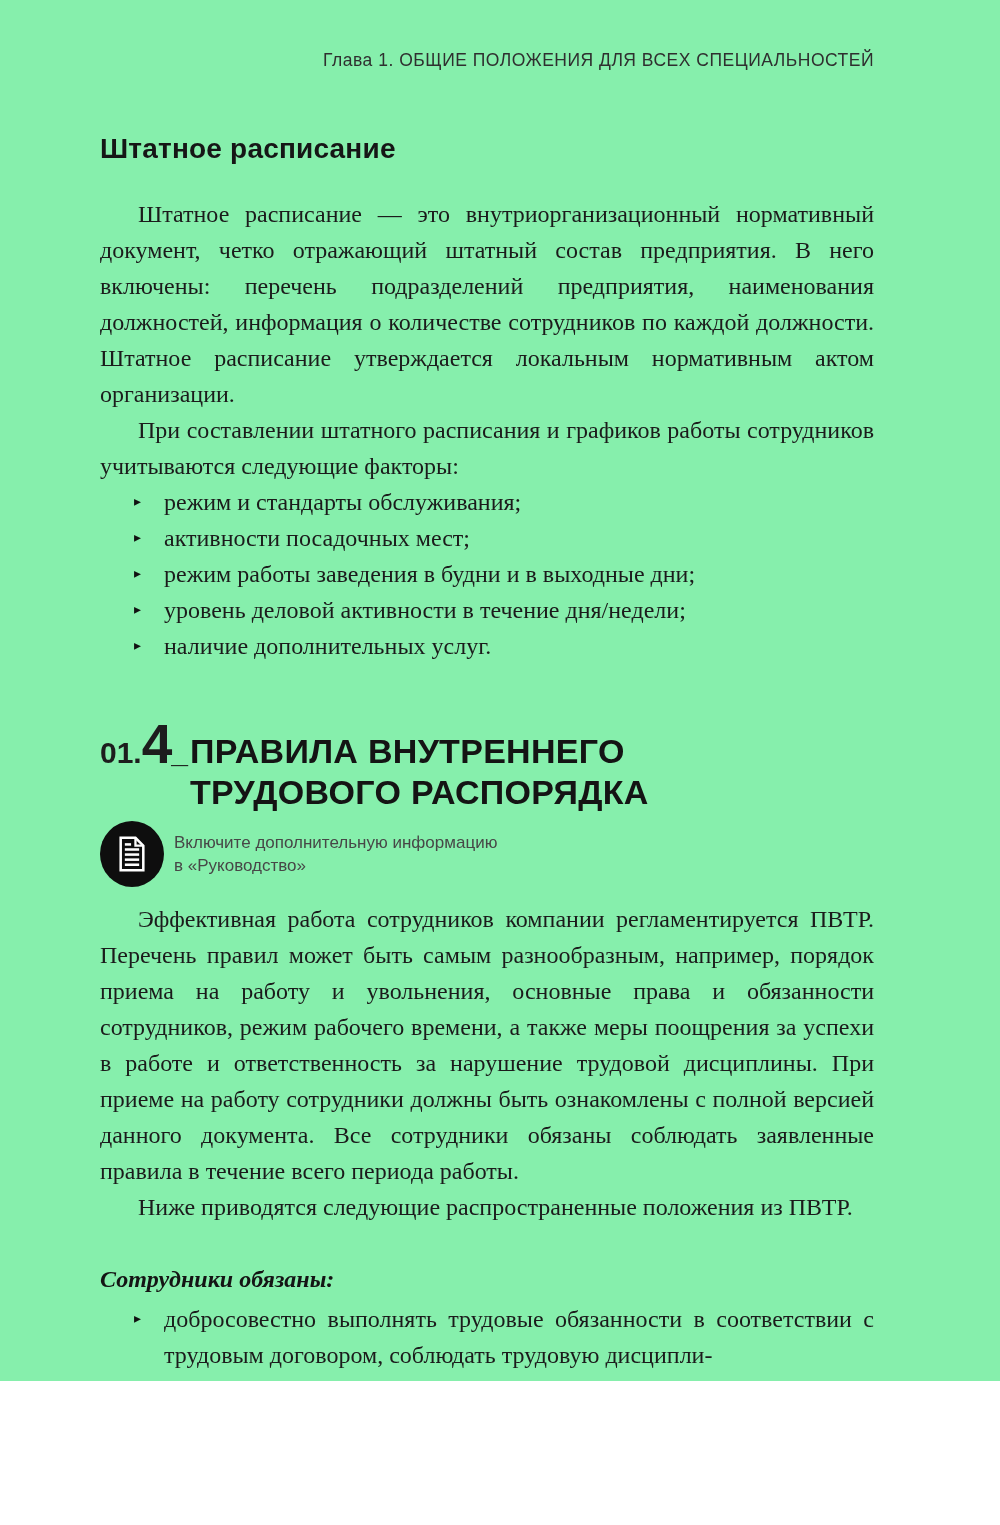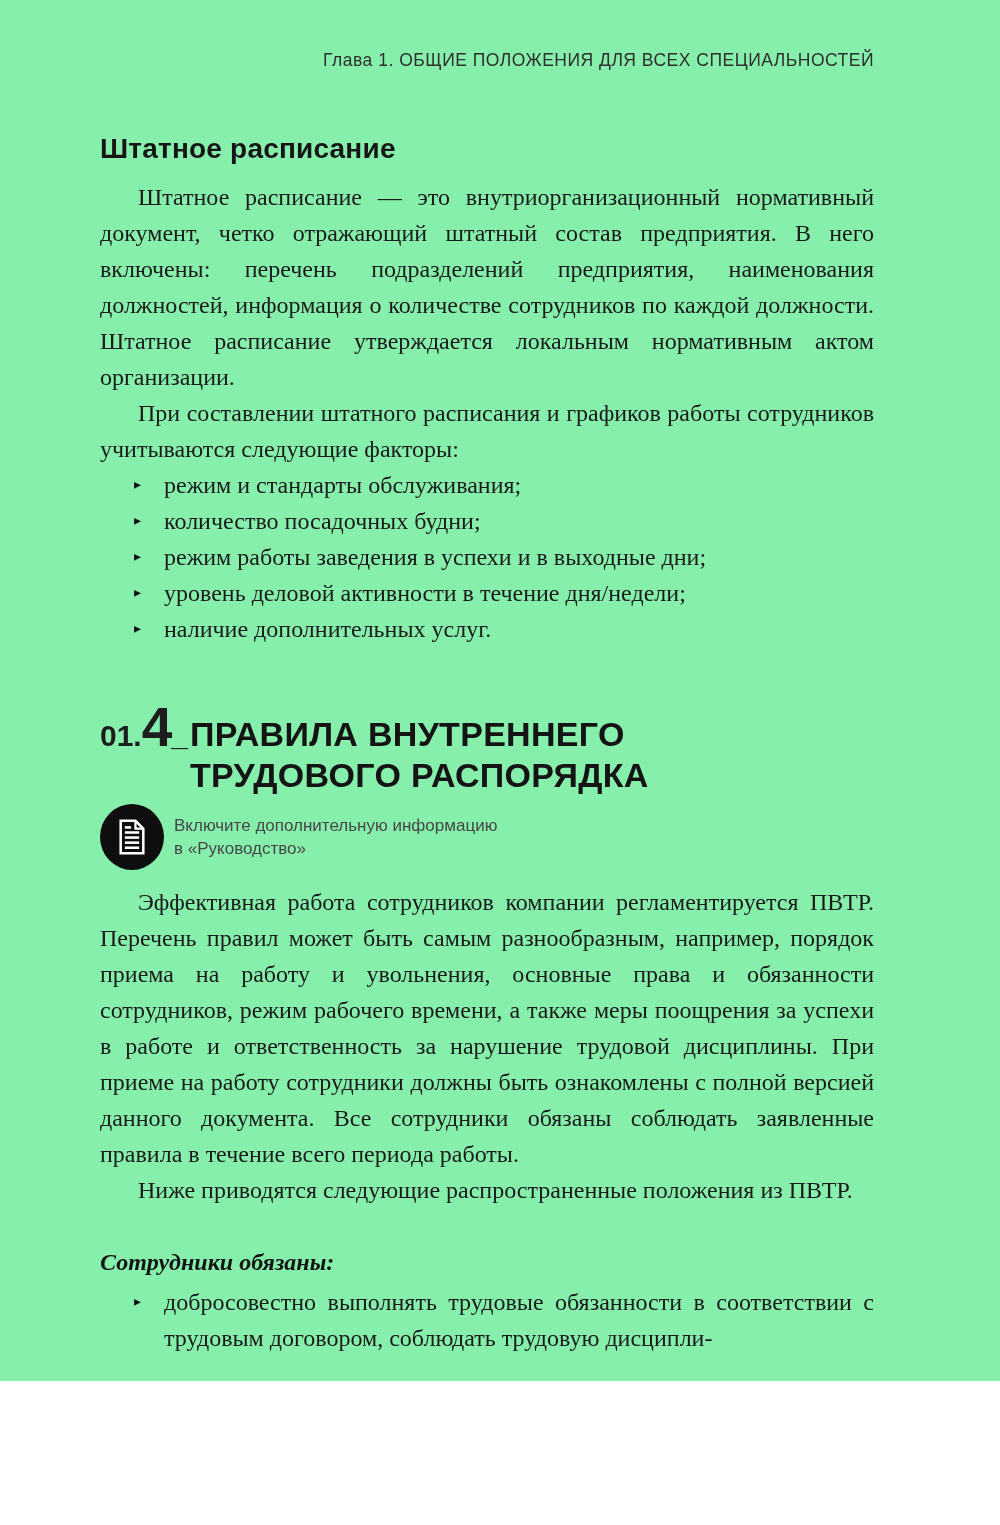--- a/index.html
+++ b/index.html
@@ -37,7 +37,7 @@
     color:#1b1b1b;
   }
   .indent{text-indent:38px;}
-  .mt-first{margin-top:14px;}
+  .mt-first{margin-top:31px;}
   .mt-after-note{margin-top:14px;}
   .blist{list-style:none;margin:0;padding:0;}
   .blist li{

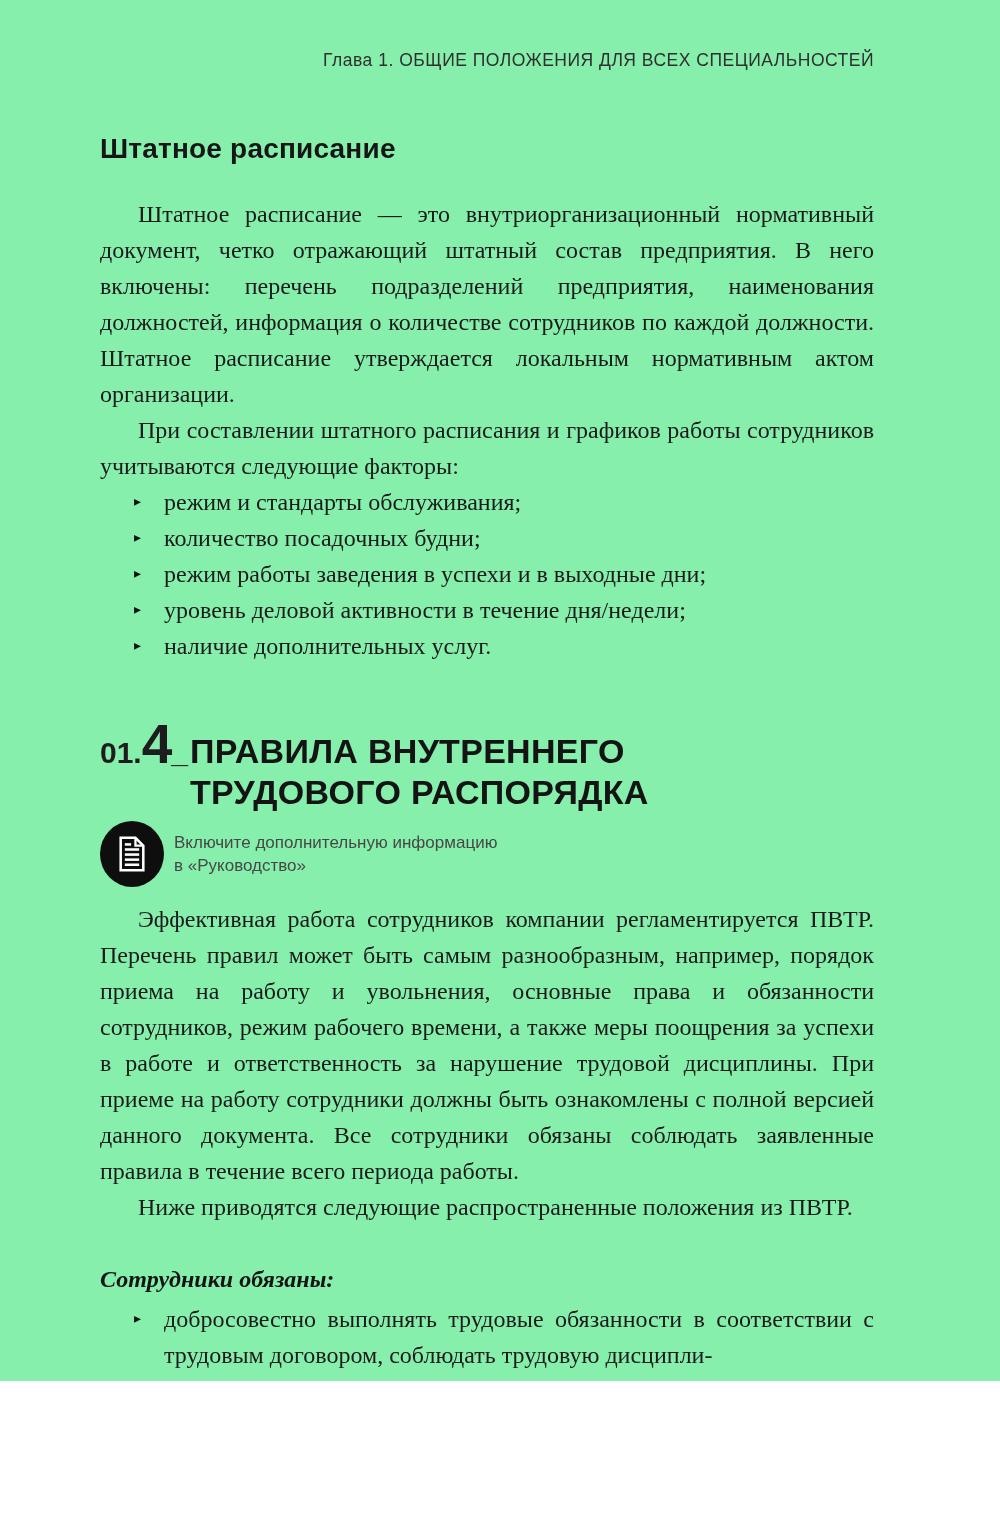--- a/index.html
+++ b/index.html
@@ -126,7 +126,7 @@
     </li>
     <li>
       <span class="bullet">▸</span>
-      <span>количество посадочных будни;</span>
+      <span>активности посадочных мест;</span>
     </li>
     <li>
       <span class="bullet">▸</span>

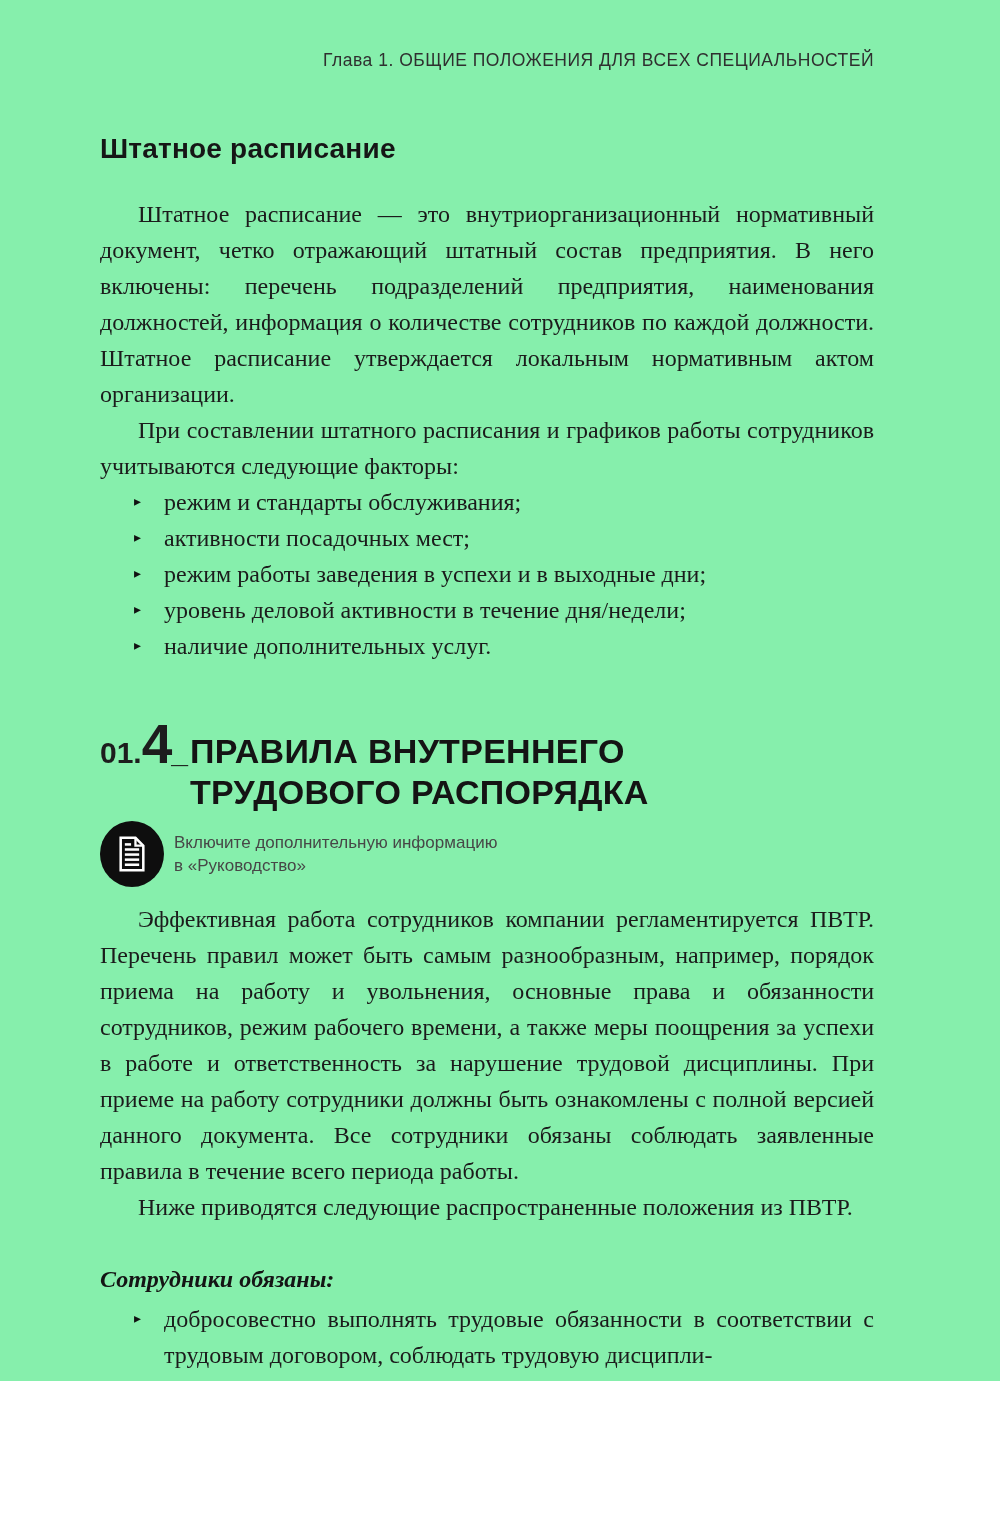--- a/index.html
+++ b/index.html
@@ -130,7 +130,7 @@
     </li>
     <li>
       <span class="bullet">▸</span>
-      <span>режим работы заведения в успехи и в выходные дни;</span>
+      <span>режим работы заведения в будни и в выходные дни;</span>
     </li>
     <li>
       <span class="bullet">▸</span>

